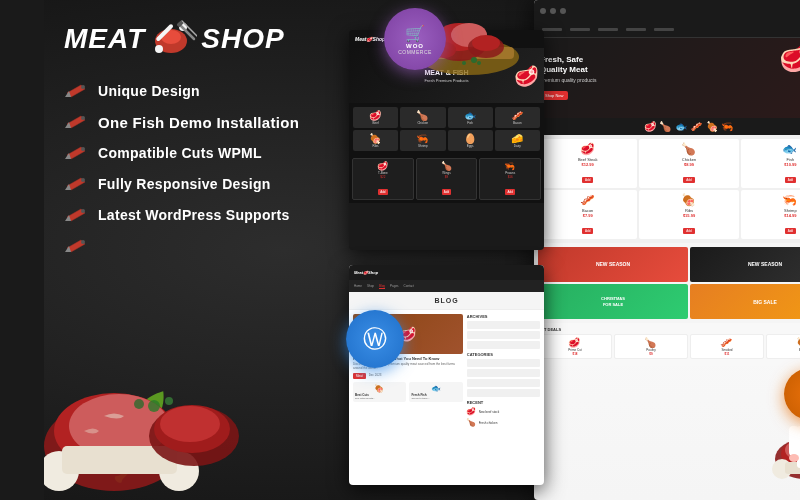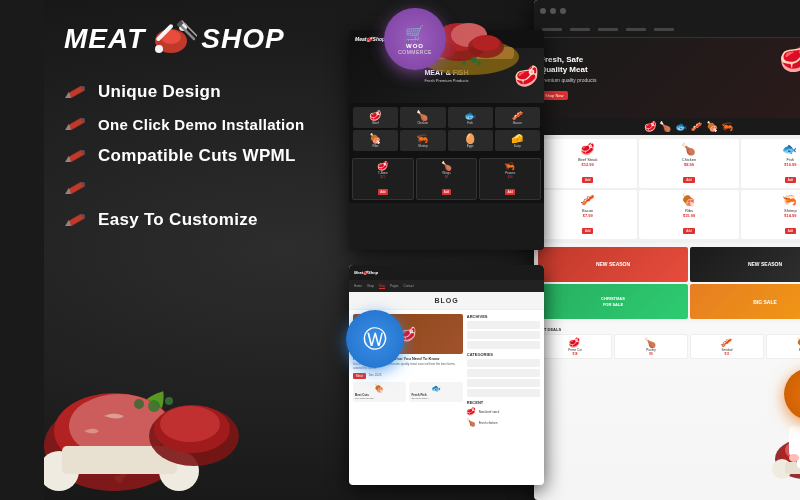--- a/index.html
+++ b/index.html
@@ -84,7 +84,7 @@
       flex-shrink: 0;
     }
     .feature-label {
-      font-size: 17px;
+      font-size: 14px;
       font-weight: 600;
       color: #ffffff;
       letter-spacing: 0.3px;

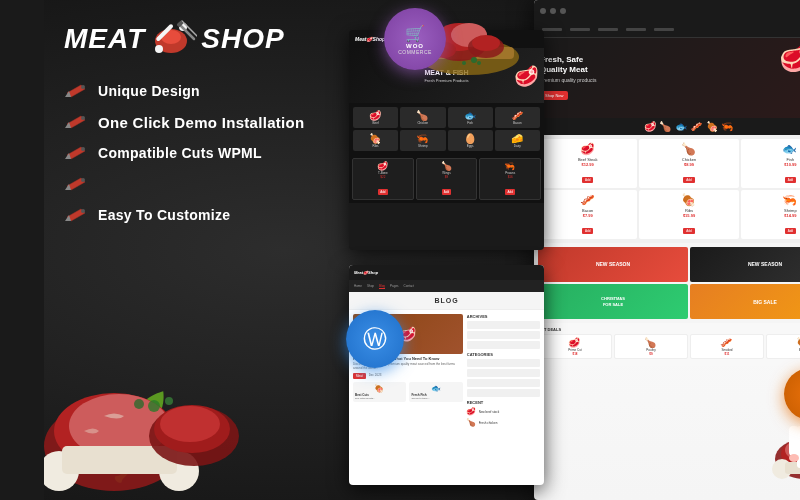--- a/index.html
+++ b/index.html
@@ -532,7 +532,7 @@
             <circle cx="18" cy="4" r="2" fill="#555"></circle>
           </svg>
         </span>
-        <span class="feature-label">One Click Demo Installation</span>
+        <span class="feature-label">One Fish Demo Installation</span>
       </li>
       <li class="feature-item">
         <span class="feature-icon">

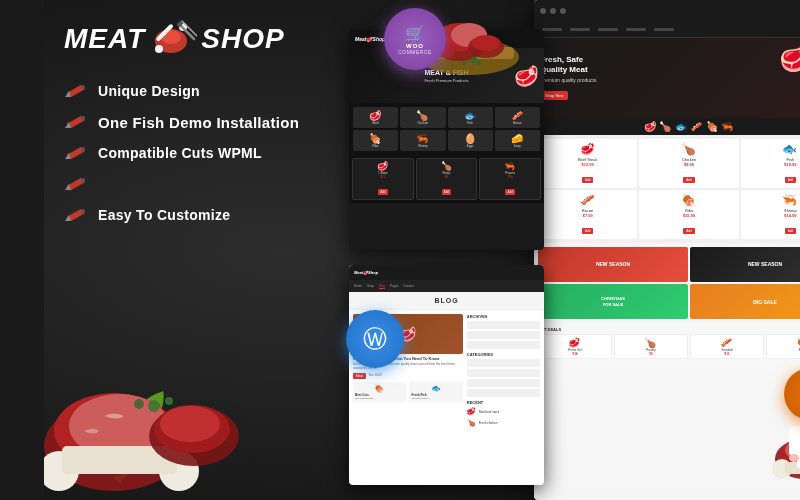--- a/index.html
+++ b/index.html
@@ -552,6 +552,16 @@
             <circle cx="18" cy="4" r="2" fill="#555"></circle>
           </svg>
         </span>
+        <span class="feature-label">Fully Responsive Design</span>
+      </li>
+      <li class="feature-item">
+        <span class="feature-icon">
+          <svg class="knife-svg" viewBox="0 0 22 16">
+            <path d="M2 10 L16 2 L20 6 L6 14 Z" fill="#c0392b" stroke="#a93226" stroke-width="0.5"></path>
+            <path d="M0 14 L4 8 L6 14 Z" fill="#888"></path>
+            <circle cx="18" cy="4" r="2" fill="#555"></circle>
+          </svg>
+        </span>
       </li>
       <li class="feature-item">
         <span class="feature-icon">

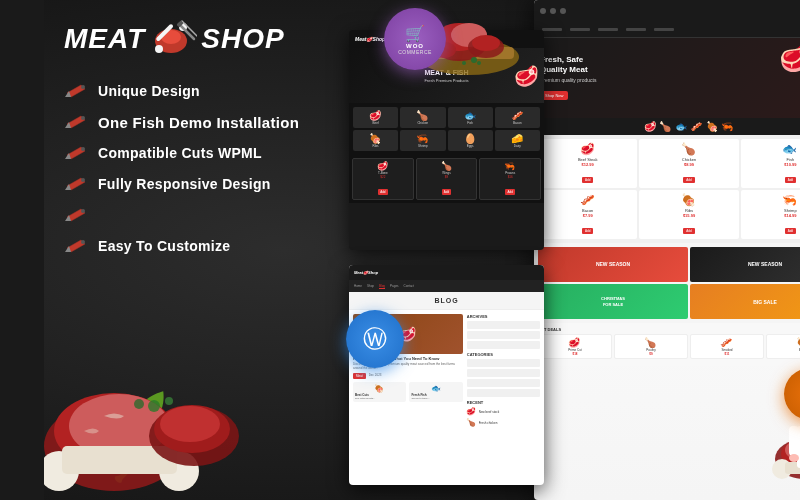--- a/index.html
+++ b/index.html
@@ -562,6 +562,7 @@
             <circle cx="18" cy="4" r="2" fill="#555"></circle>
           </svg>
         </span>
+        <span class="feature-label">Latest WordPress Supports</span>
       </li>
       <li class="feature-item">
         <span class="feature-icon">

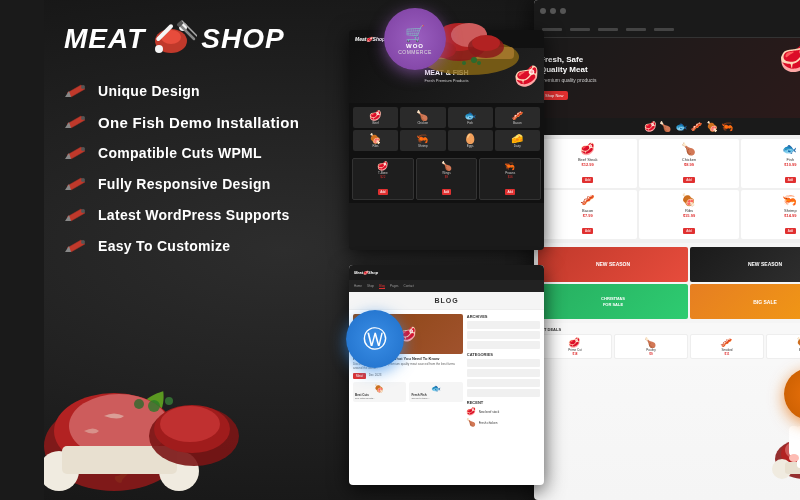--- a/index.html
+++ b/index.html
@@ -572,7 +572,6 @@
             <circle cx="18" cy="4" r="2" fill="#555"></circle>
           </svg>
         </span>
-        <span class="feature-label">Easy To Customize</span>
       </li>
     </ul>
   </div>

